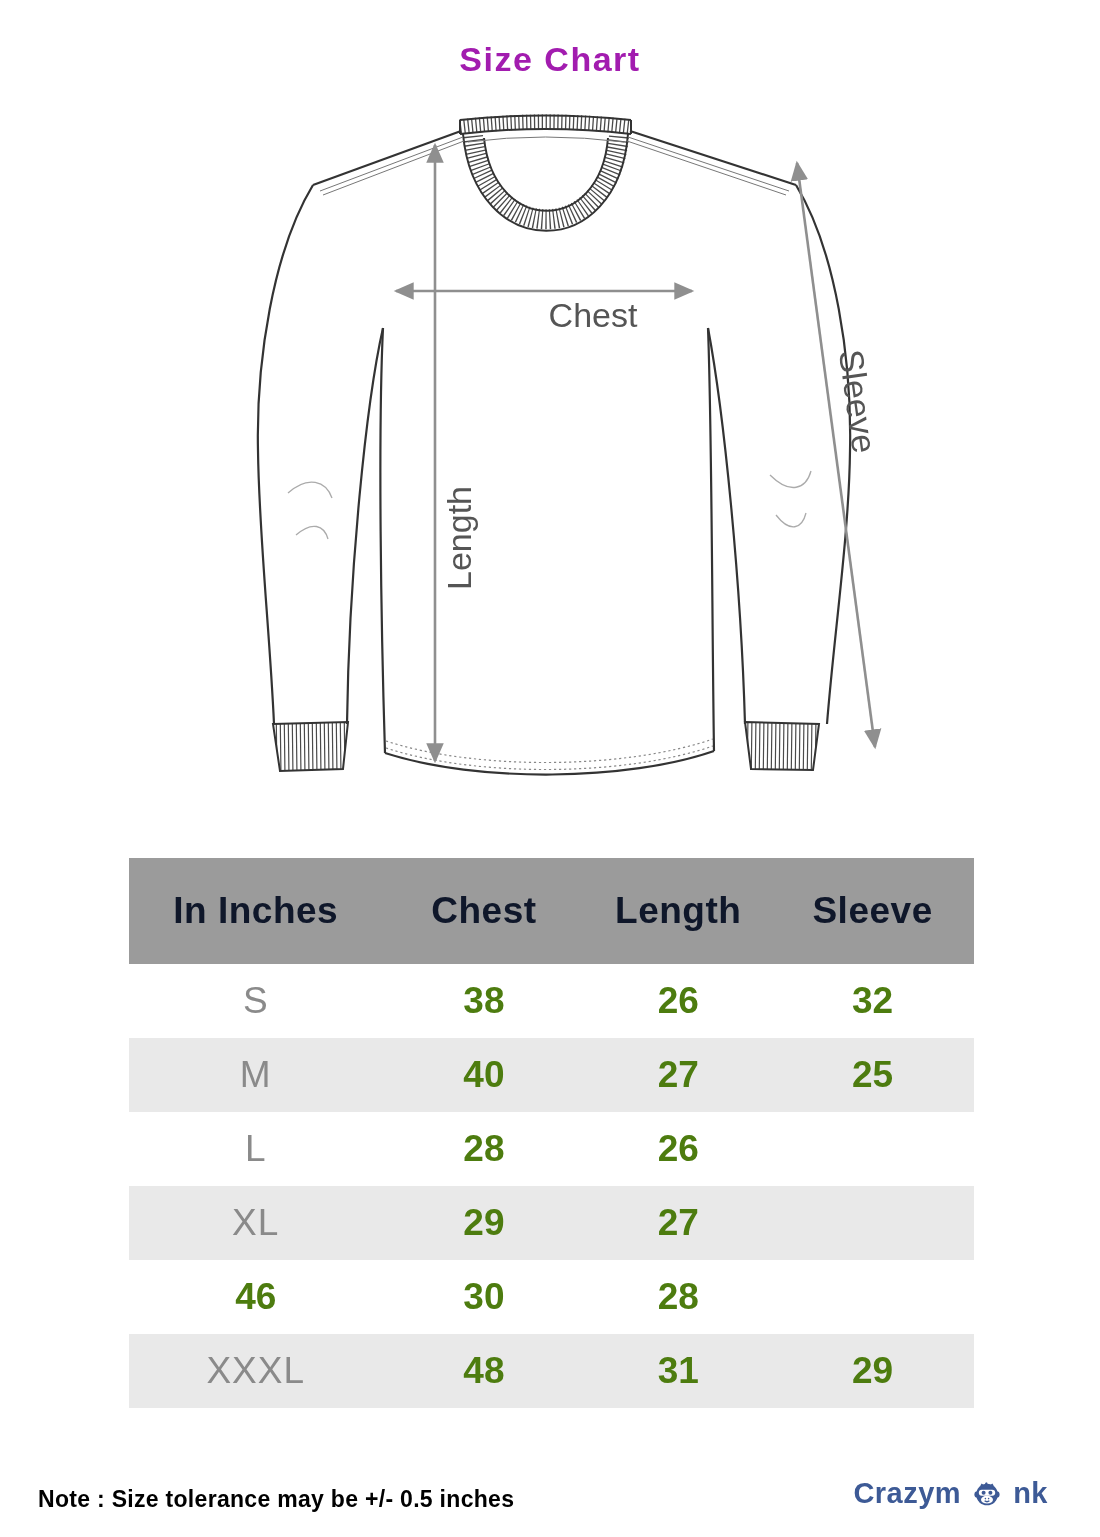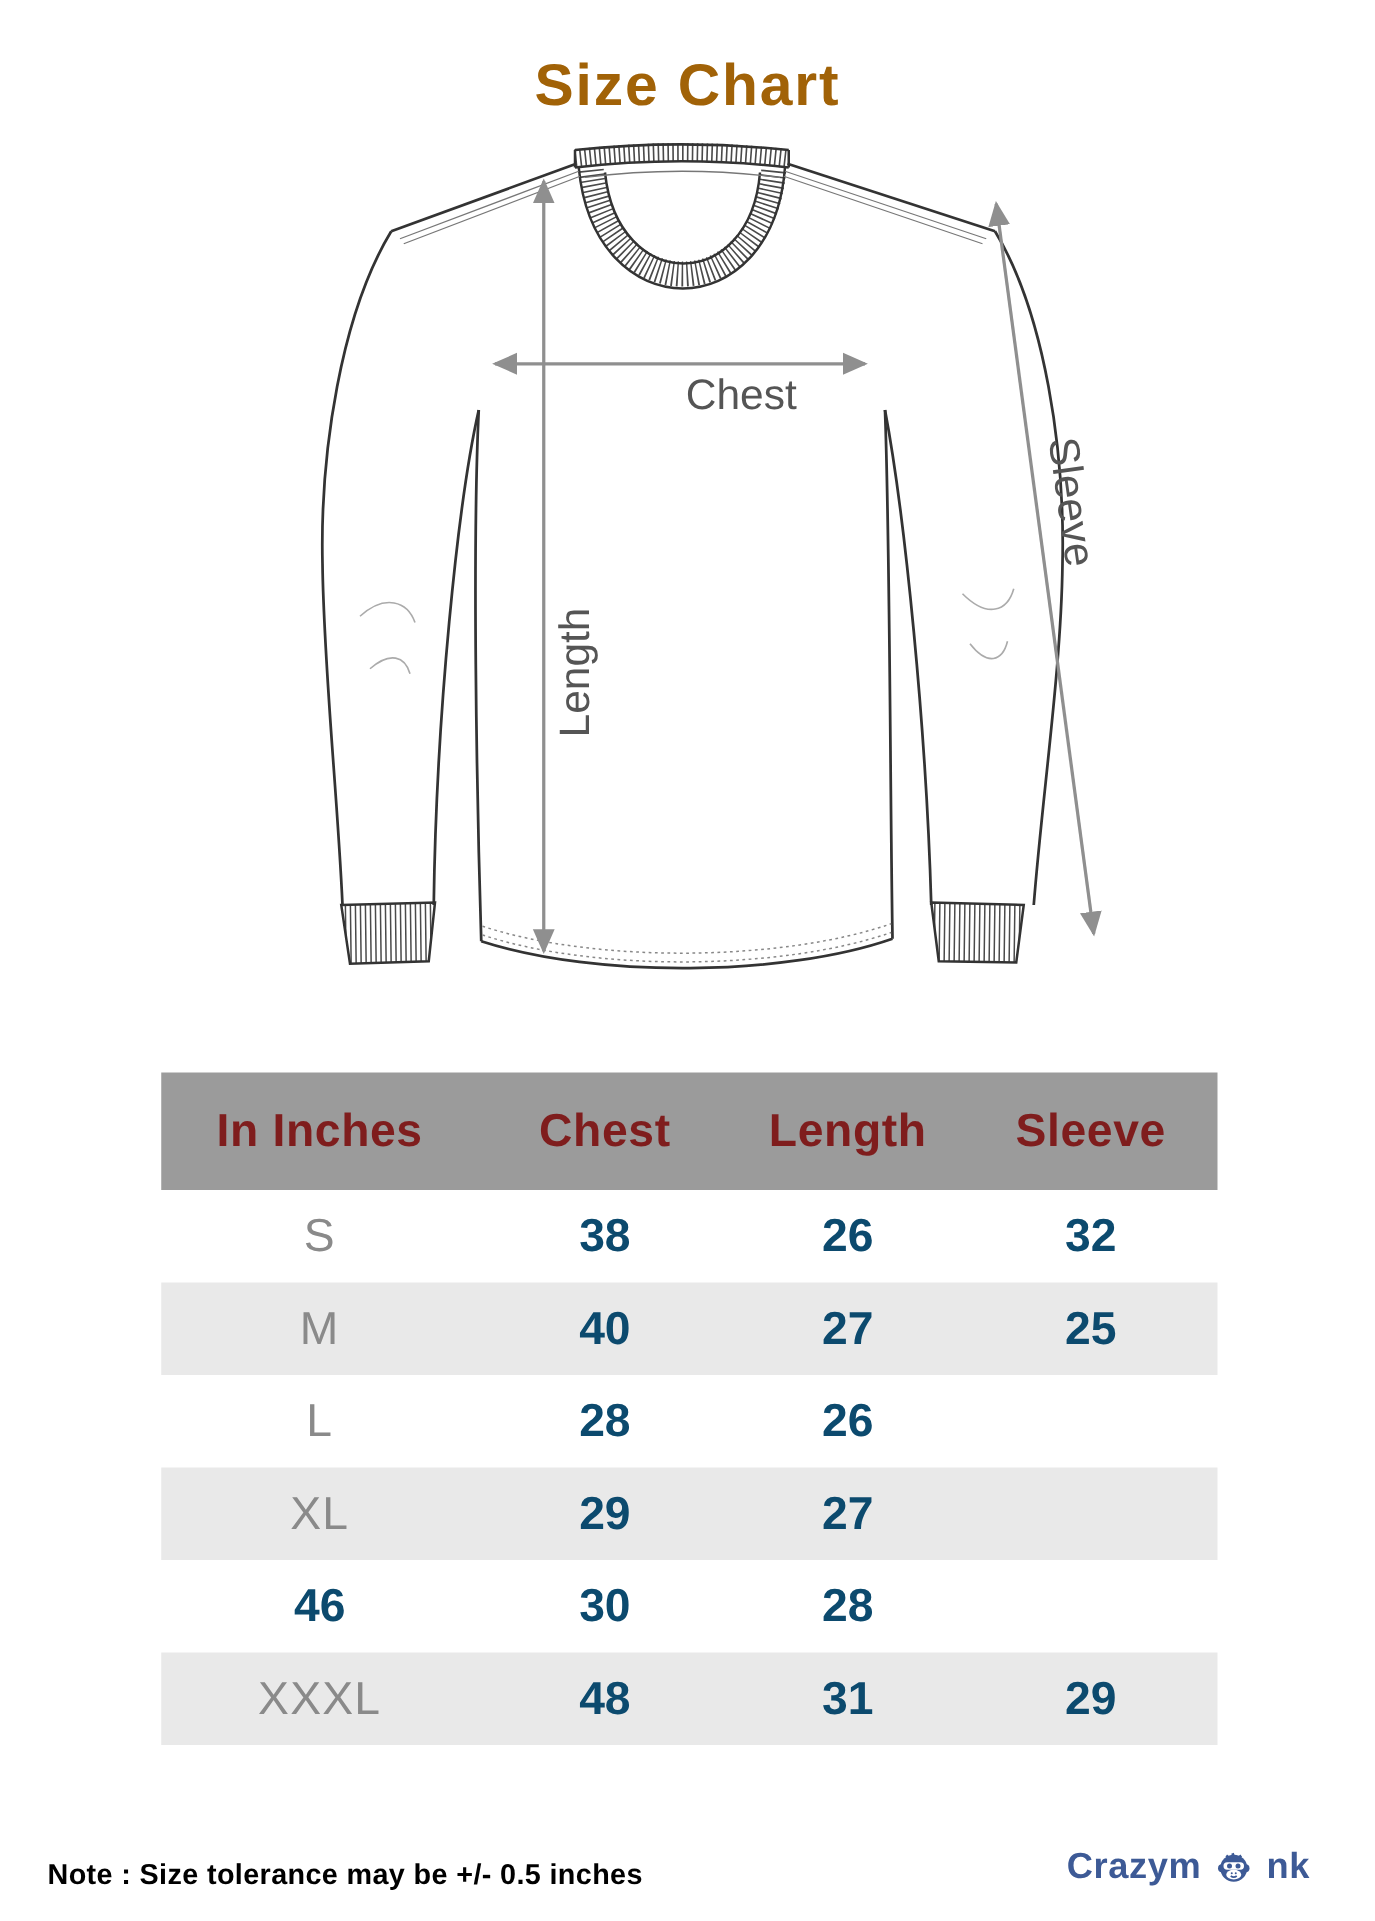--- a/index.html
+++ b/index.html
@@ -10,7 +10,7 @@
   .page{position:absolute;inset:0;background:#fff;}
   .page-title{
     position:absolute;top:40px;left:0;width:100%;text-align:center;
-    font-size:47px;font-weight:bold;color:#a16207;letter-spacing:1.5px;
+    font-size:34px;font-weight:bold;color:#a21caf;letter-spacing:1.5px;
   }
   #shirt-svg{position:absolute;left:228px;top:103px;}
 

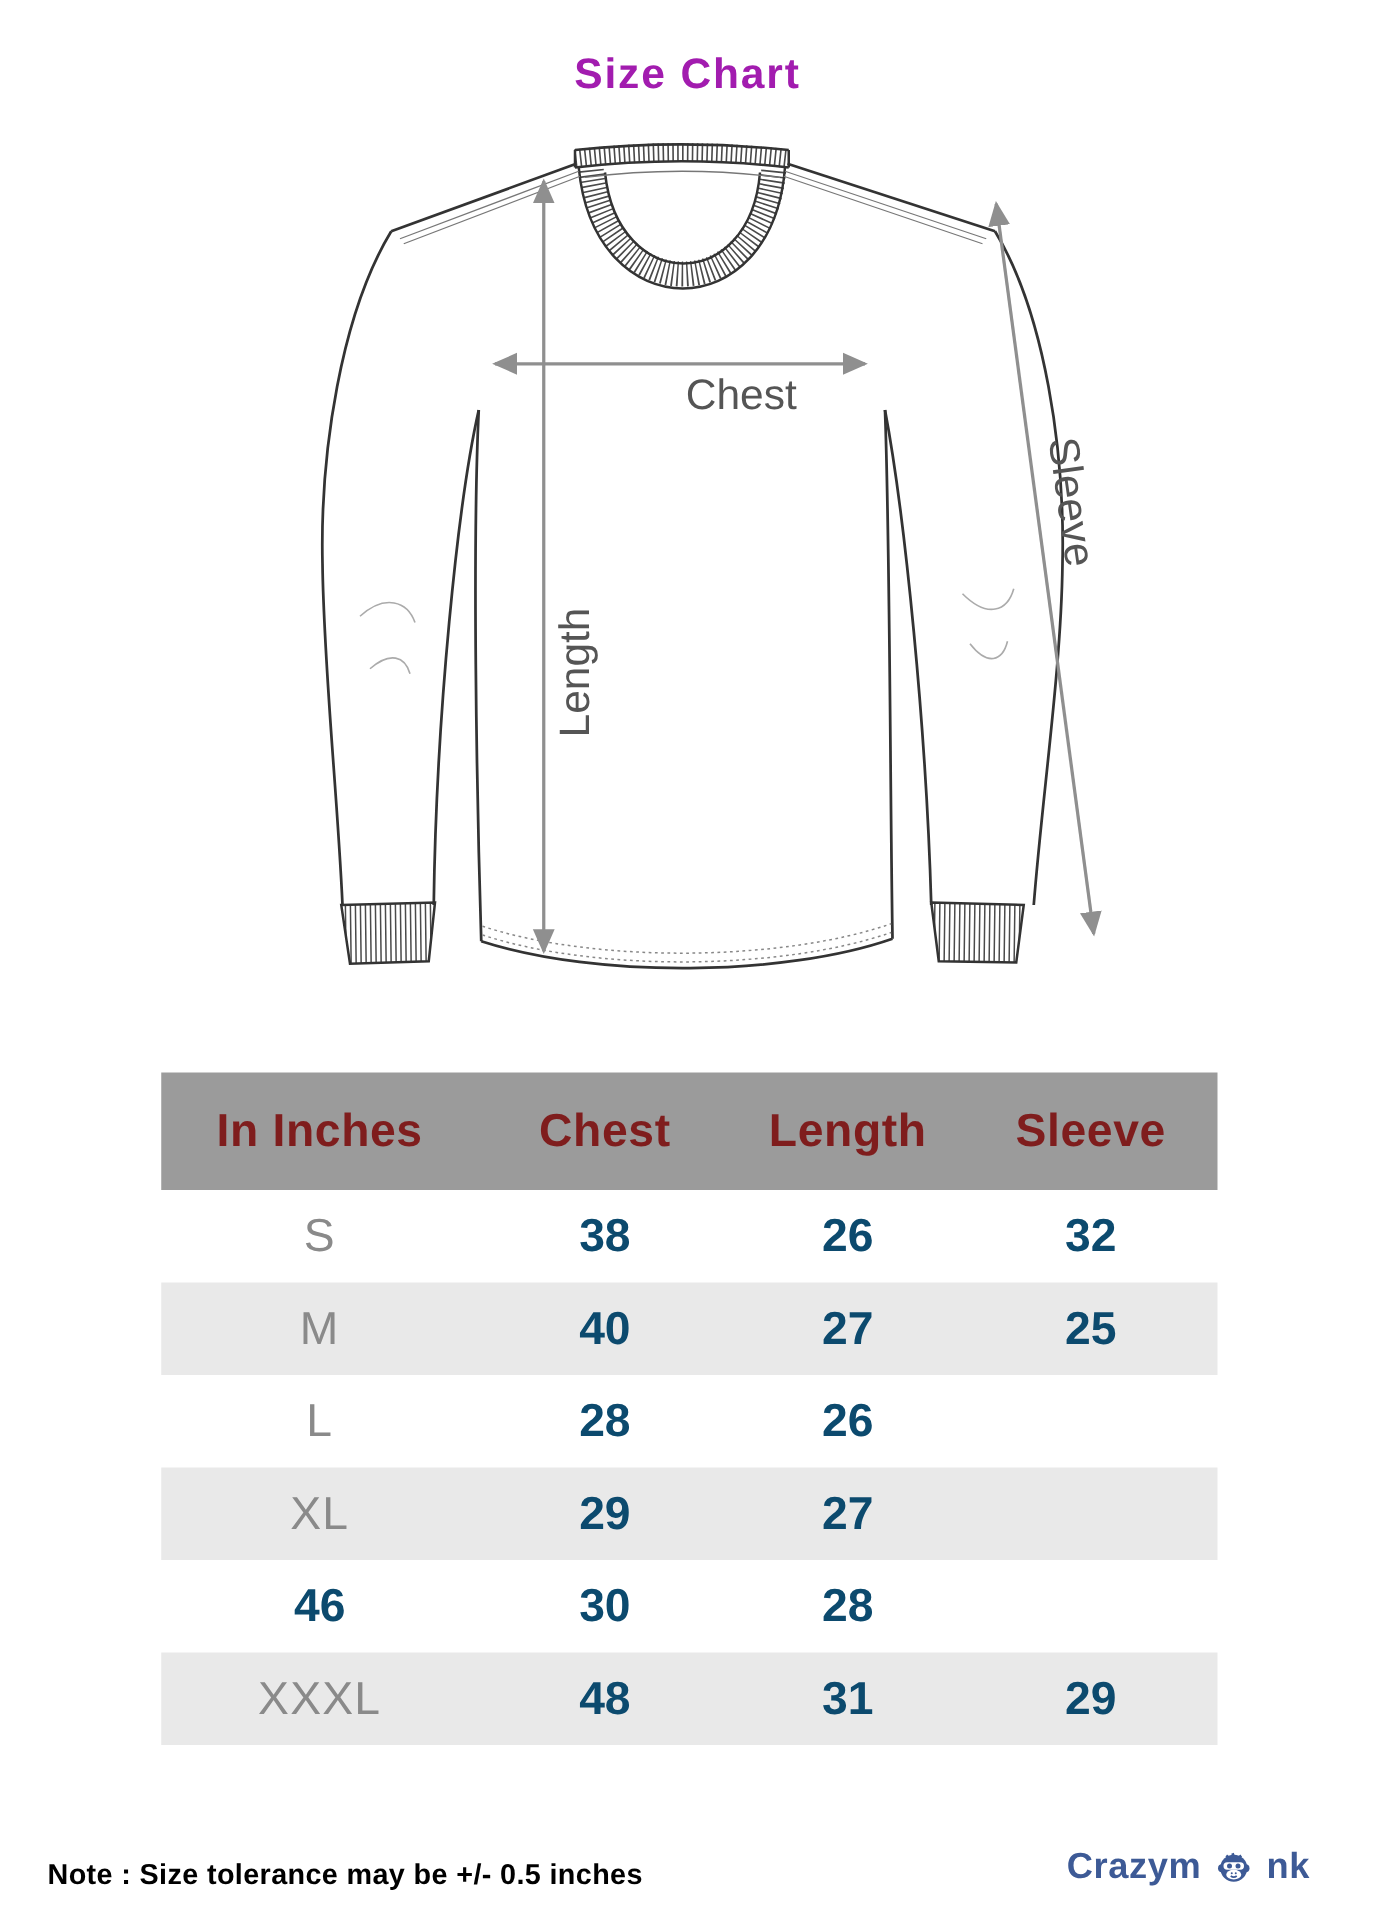--- a/index.html
+++ b/index.html
@@ -17,8 +17,8 @@
   .size-table{position:absolute;left:129px;top:858px;width:845px;}
   .thead{
     display:grid;grid-template-columns:30% 24% 22% 24%;
-    background:#9b9b9b;height:94px;align-items:center;
-    color:#7f1d1d;font-size:37px;font-weight:bold;letter-spacing:.5px;
+    background:#9b9b9b;height:106px;align-items:center;
+    color:#0f172a;font-size:37px;font-weight:bold;letter-spacing:.5px;
   }
   .trow{
     display:grid;grid-template-columns:30% 24% 22% 24%;

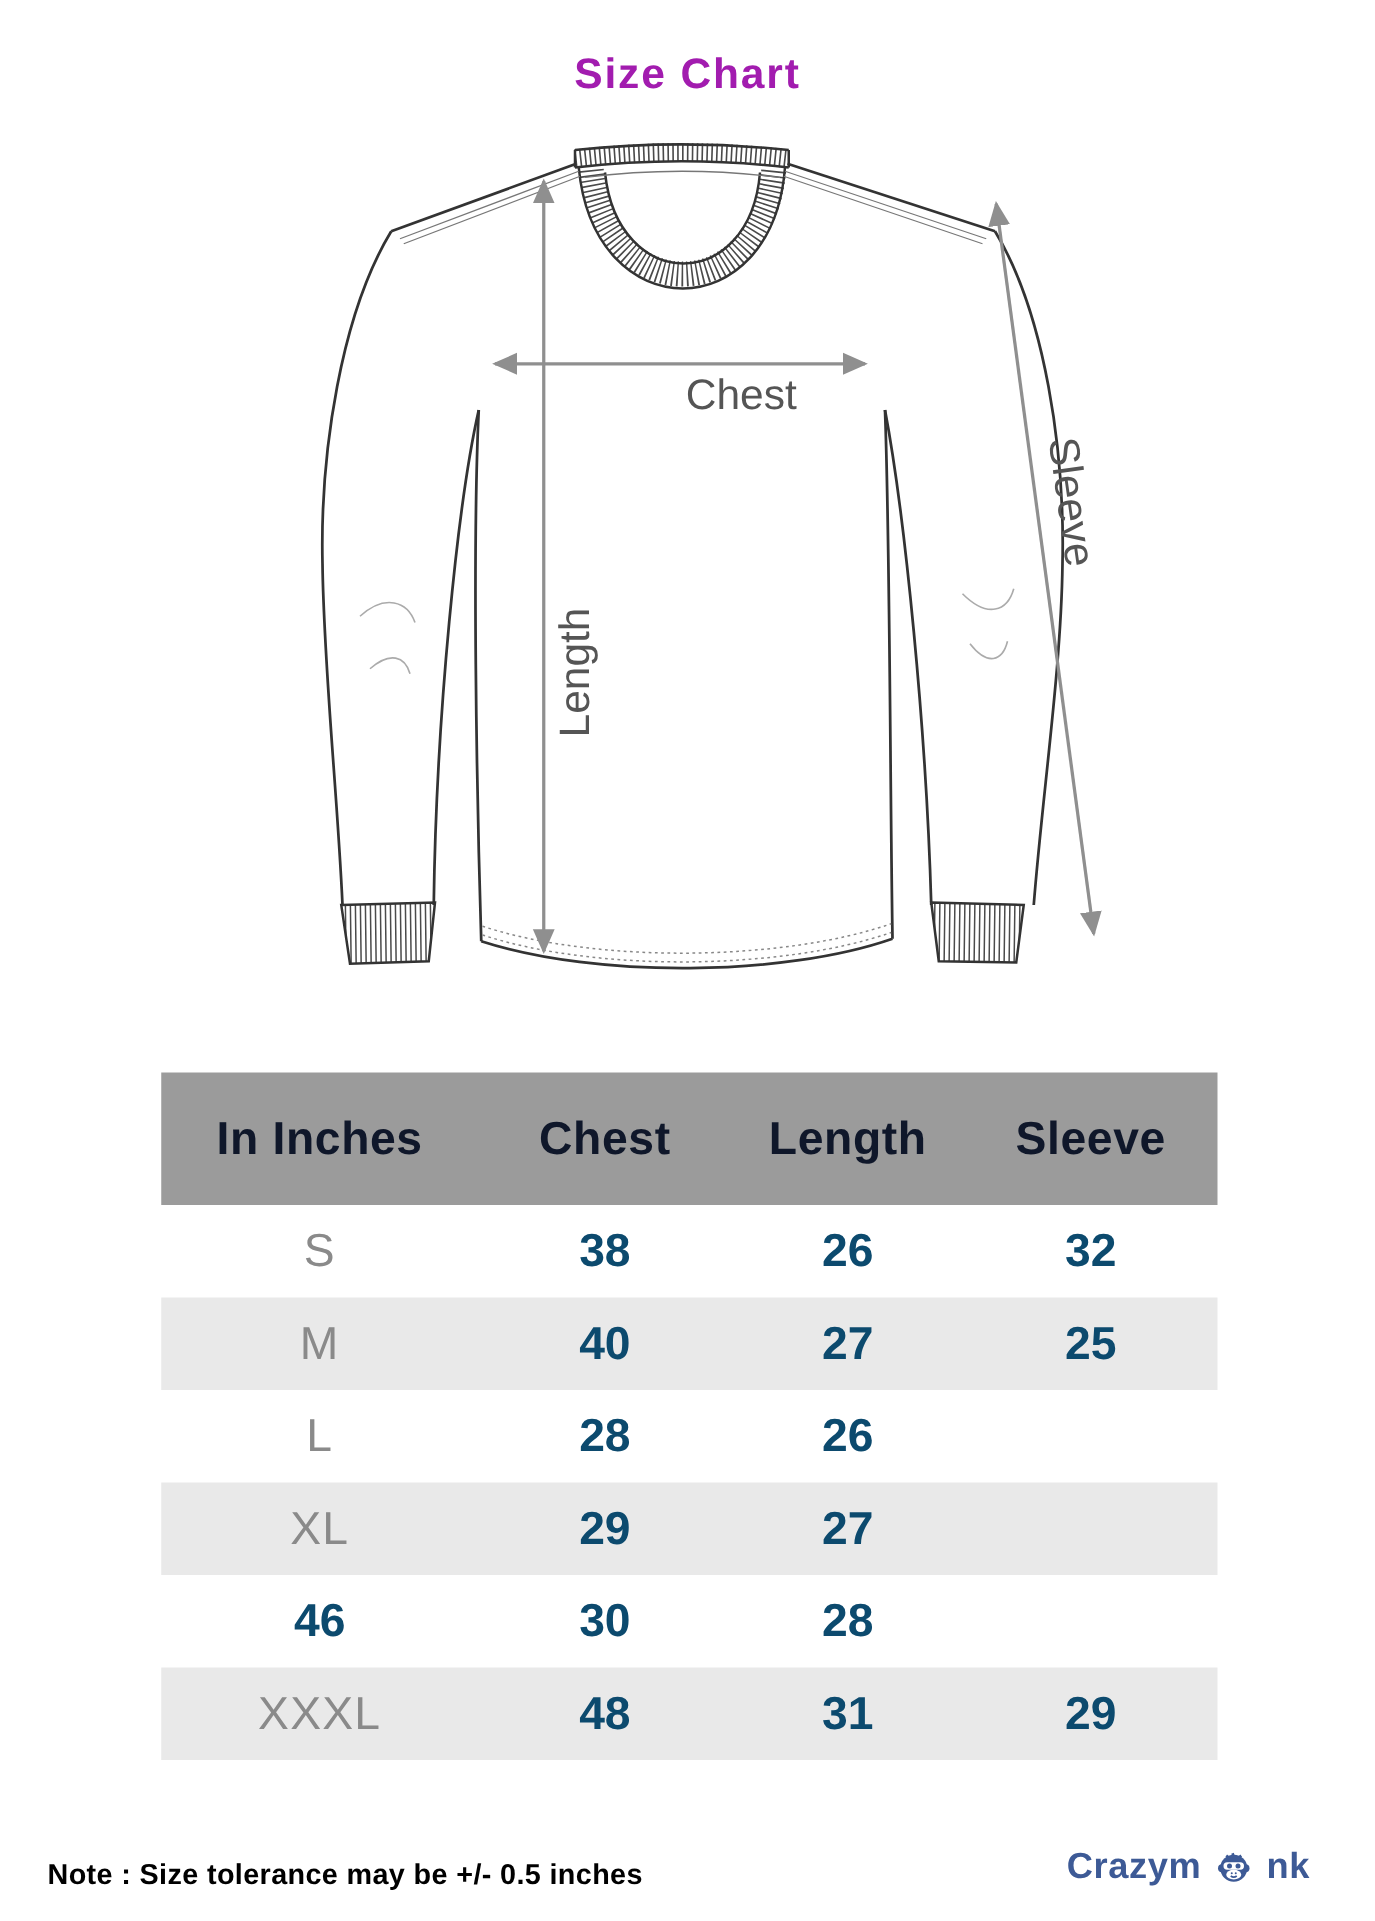--- a/index.html
+++ b/index.html
@@ -27,7 +27,7 @@
   .trow.alt{background:#e9e9e9;}
   .cell{text-align:center;}
   .size{color:#8a8a8a;font-weight:normal;letter-spacing:1px;}
-  .val{color:#0c4a6e;font-weight:bold;}
+  .val{color:#4d7c0f;font-weight:bold;}
 
   .note{
     position:absolute;left:38px;top:1486px;

